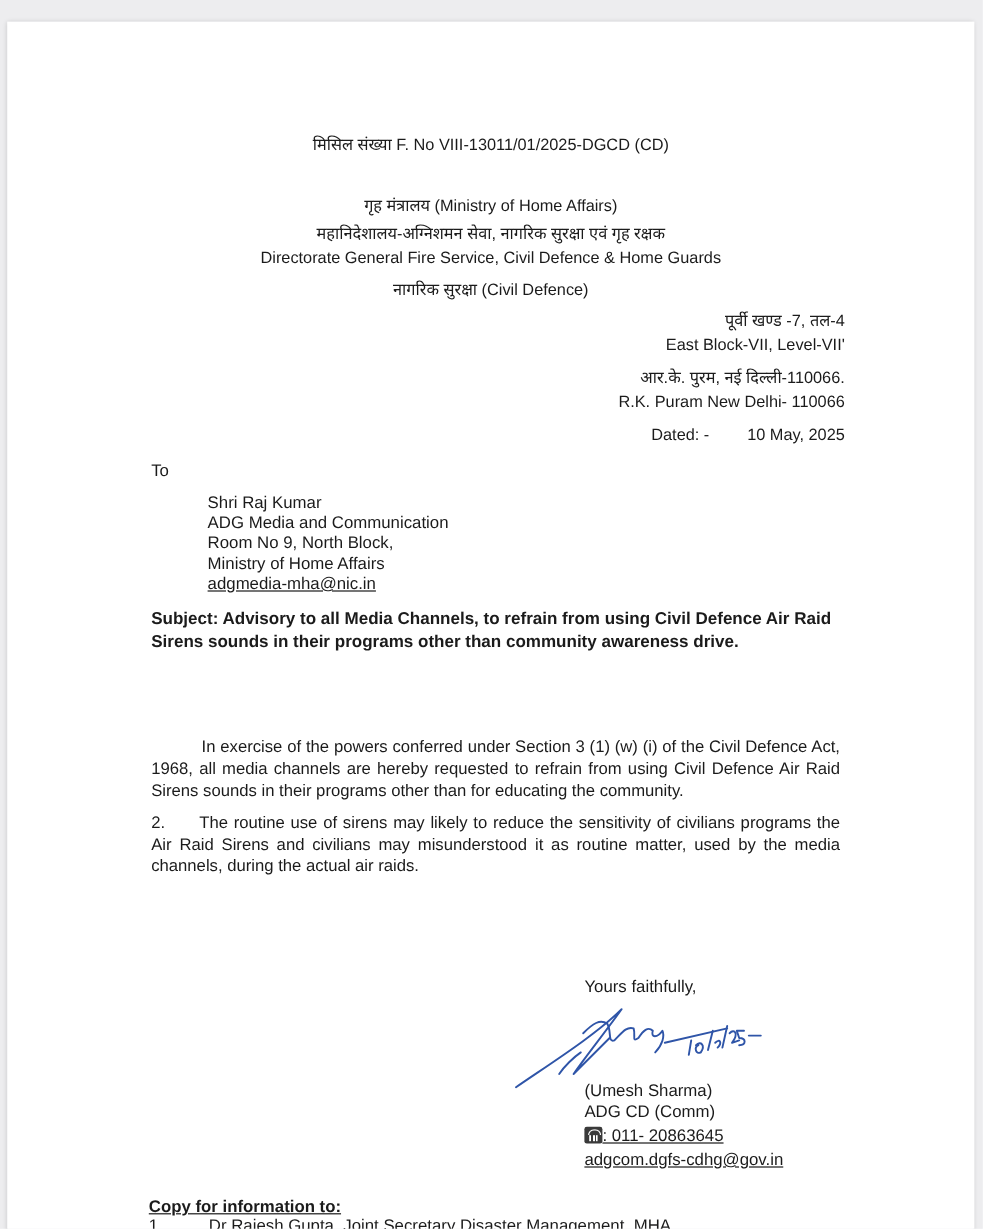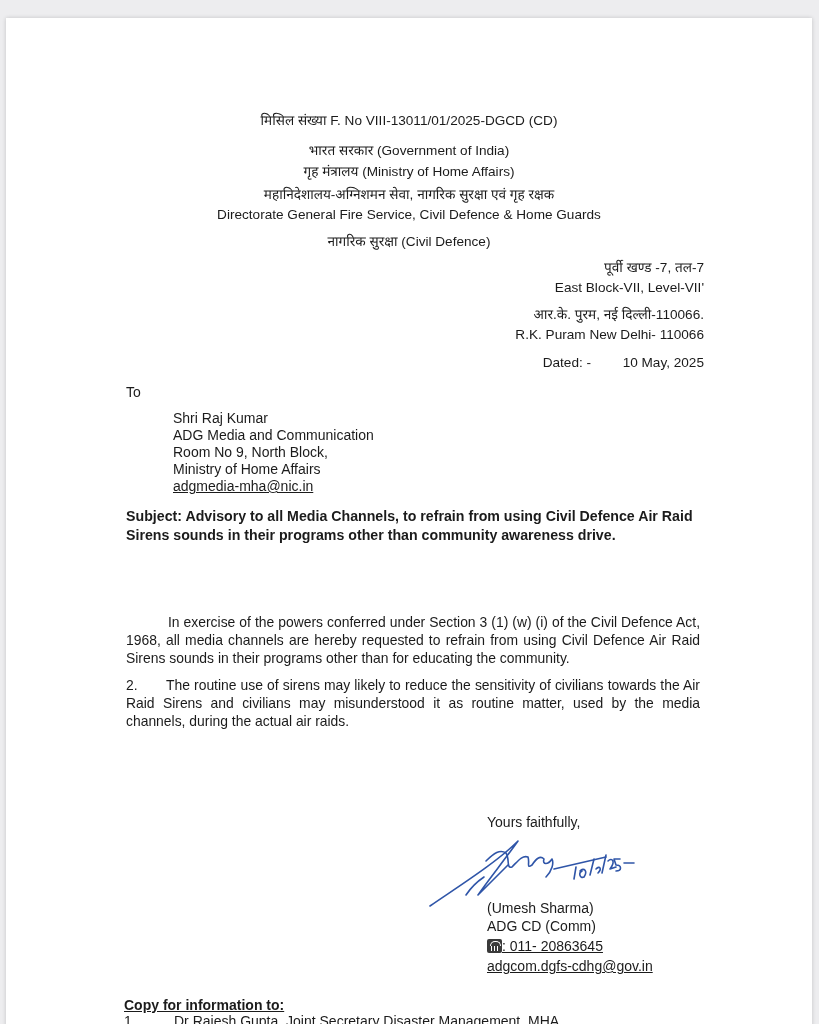--- a/index.html
+++ b/index.html
@@ -49,7 +49,6 @@
 <div class="page">
 
   <div class="abs hdr" style="top:92px;">मिसिल संख्या F. No VIII-13011/01/2025-DGCD (CD)</div>
-  <div class="abs hdr" style="top:122px;">भारत सरकार (Government of India)</div>
   <div class="abs hdr" style="top:143px;">गृह मंत्रालय (Ministry of Home Affairs)</div>
   <div class="abs hdr" style="top:166px;">महानिदेशालय-अग्निशमन सेवा, नागरिक सुरक्षा एवं गृह रक्षक</div>
   <div class="abs hdr" style="top:189px;">Directorate General Fire Service, Civil Defence &amp; Home Guards</div>

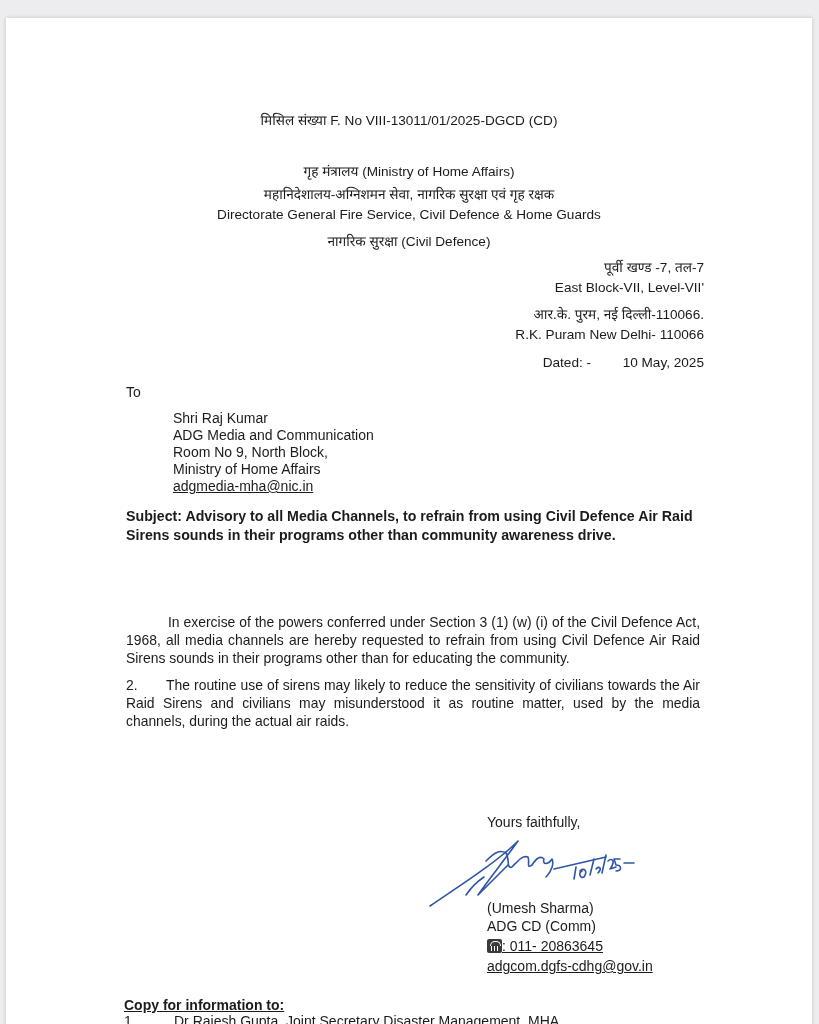--- a/index.html
+++ b/index.html
@@ -54,7 +54,7 @@
   <div class="abs hdr" style="top:189px;">Directorate General Fire Service, Civil Defence &amp; Home Guards</div>
   <div class="abs hdr" style="top:213px;">नागरिक सुरक्षा  (Civil Defence)</div>
 
-  <div class="abs addr" style="top:239px;">पूर्वी खण्ड -7, तल-7</div>
+  <div class="abs addr" style="top:239px;">पूर्वी खण्ड -7, तल-4</div>
   <div class="abs addr" style="top:262px;">East Block-VII, Level-VII'</div>
   <div class="abs addr" style="top:286px;">आर.के. पुरम, नई दिल्ली-110066.</div>
   <div class="abs addr" style="top:309px;">R.K. Puram New Delhi- 110066</div>

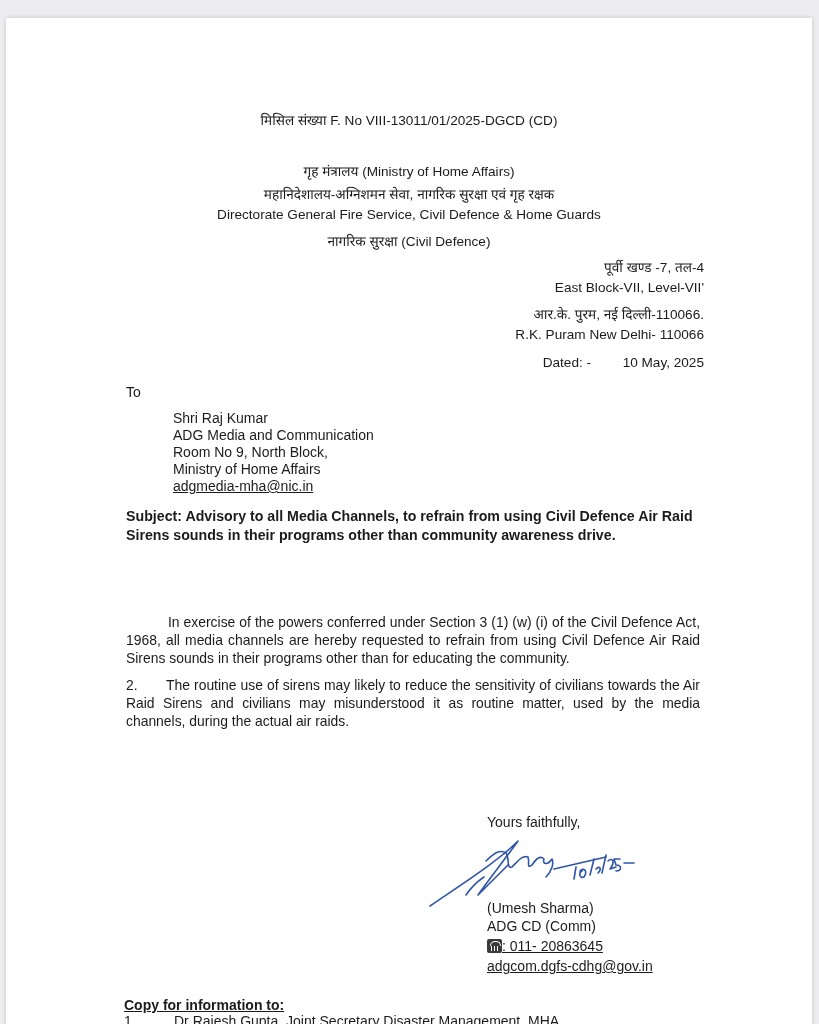--- a/index.html
+++ b/index.html
@@ -76,7 +76,7 @@
   <div class="para" style="top:575px;text-indent:42px;margin-top:20px;">In exercise of the powers conferred under Section 3 (1) (w) (i) of the Civil Defence Act, 1968, all media channels are hereby requested to refrain from using Civil Defence Air Raid Sirens sounds in their programs other than for educating the community.</div>
 
   <div class="para" style="top:658px;">
-    <span class="num">2.</span><span>The routine use of sirens may likely to reduce the sensitivity of civilians towards the Air Raid Sirens and civilians may misunderstood it as routine matter, used by the media channels, during the actual air raids.</span>
+    <span class="num">2.</span><span>The routine use of sirens may likely to reduce the sensitivity of civilians programs the Air Raid Sirens and civilians may misunderstood it as routine matter, used by the media channels, during the actual air raids.</span>
   </div>
 
 

